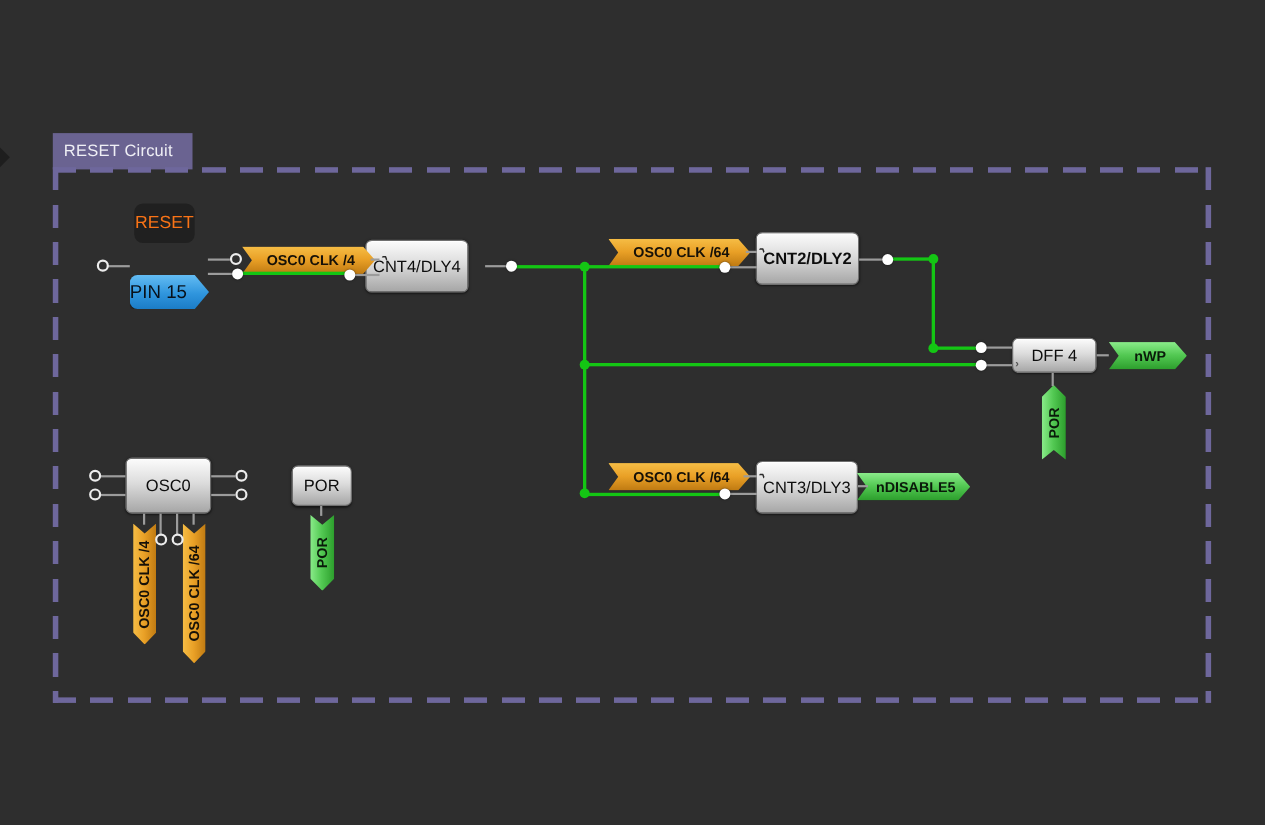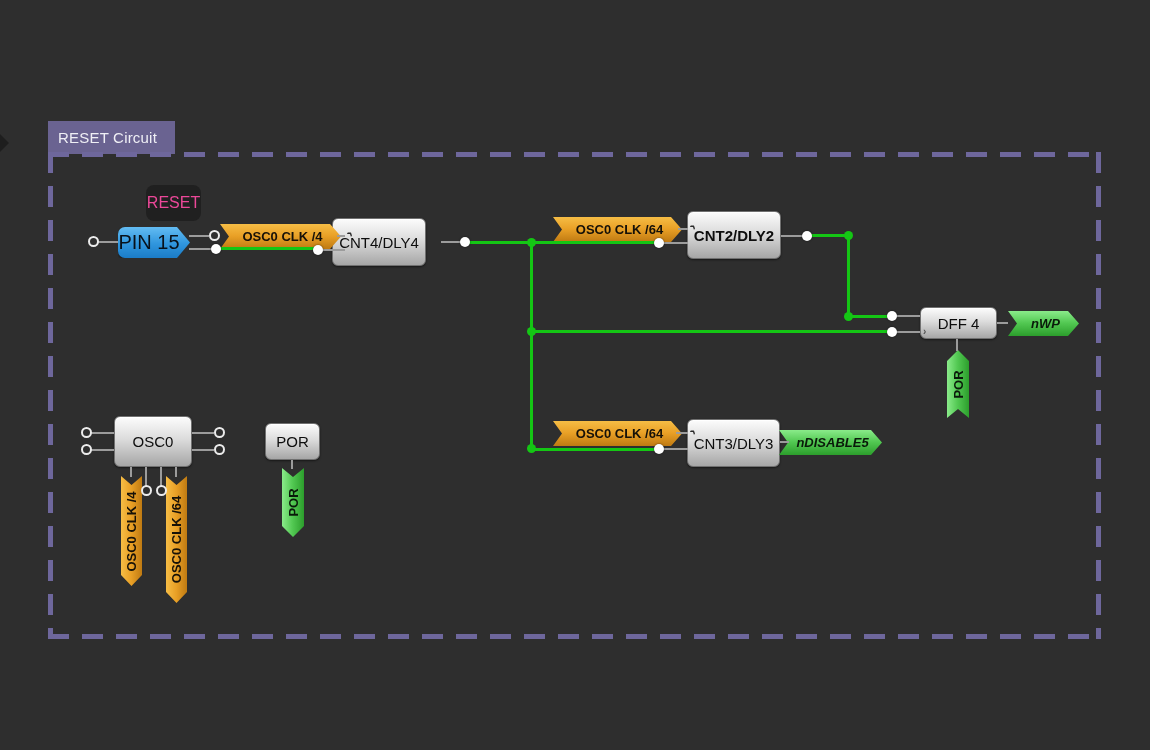--- a/index.html
+++ b/index.html
@@ -16,8 +16,8 @@
   .group-tab{position:absolute;left:48px;top:121px;width:127px;height:33px;
     background:#6a6391;color:#efeff5;font-size:15px;display:flex;align-items:center;
     padding-left:10px;box-sizing:border-box;letter-spacing:.2px;}
-  .net-label{position:absolute;background:#202020;color:#ec4899;border-radius:8px;
-    display:flex;align-items:center;justify-content:center;font-size:16px;margin-left:24px;}
+  .net-label{position:absolute;background:#202020;color:#f97316;border-radius:8px;
+    display:flex;align-items:center;justify-content:center;font-size:16px;}
   
   .block{position:absolute;border:1px solid #707070;border-radius:6px;
     background:linear-gradient(180deg,#fcfcfc 0%,#dcdcdc 45%,#a6a6a6 100%);

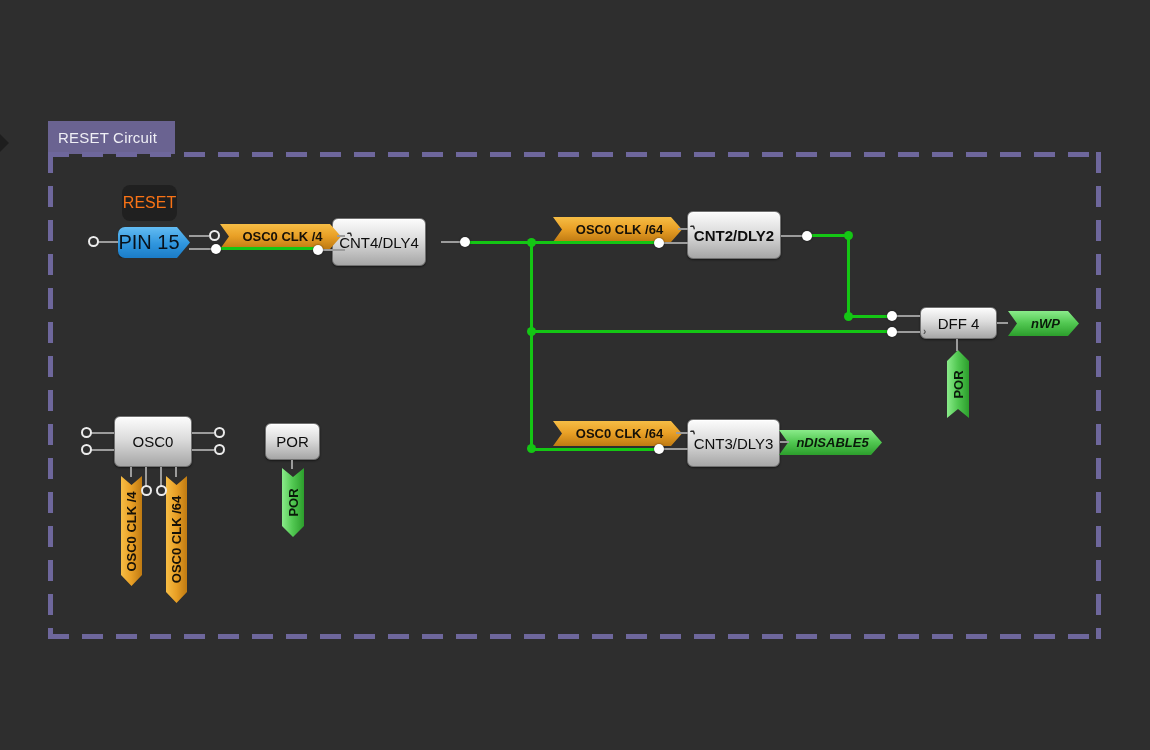--- a/index.html
+++ b/index.html
@@ -27,9 +27,9 @@
   .pin-block{position:absolute;
     background:linear-gradient(180deg,#63bcf3 0%,#2f95dd 55%,#1b7cc7 100%);
     clip-path:polygon(0 0,calc(100% - 13px) 0,100% 50%,calc(100% - 13px) 100%,0 100%);
-    border-radius:7px;display:flex;align-items:center;justify-content:center;
-    padding-right:10px;box-sizing:border-box;font-size:20px;color:#08111a;
-    filter:drop-shadow(0 1px 1px rgba(0,0,0,.5));}
+    border-radius:7px;display:flex;align-items:center;justify-content:flex-start;
+    padding-right:10px;box-sizing:border-box;font-size:17px;color:#08111a;
+    filter:drop-shadow(0 1px 1px rgba(0,0,0,.5));margin-top:23px;}
   
   .tag{position:absolute;display:flex;align-items:center;justify-content:center;
     font-size:13px;font-weight:bold;color:#161108;

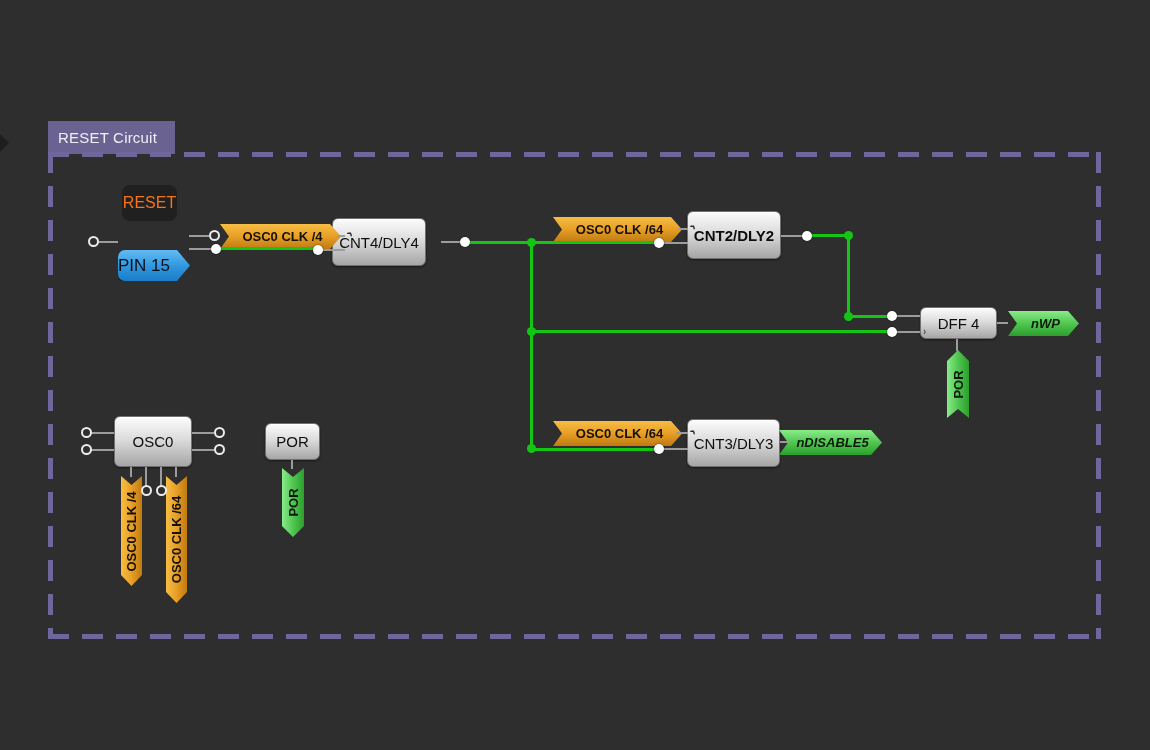--- a/index.html
+++ b/index.html
@@ -35,7 +35,7 @@
     font-size:13px;font-weight:bold;color:#161108;
     filter:drop-shadow(0 1px 1px rgba(0,0,0,.55));}
   .tag.orange{background:linear-gradient(180deg,#f6bd45 0%,#e9a026 48%,#bf7a12 100%);}
-  .tag.green{background:linear-gradient(180deg,#8aeb8a 0%,#52c852 48%,#2c9e2c 100%);color:#0a1a0a;font-style:italic;}
+  .tag.green{background:linear-gradient(180deg,#8aeb8a 0%,#52c852 48%,#2c9e2c 100%);color:#0a1a0a;}
   .tag.vgreen{background:linear-gradient(90deg,#8aeb8a 0%,#52c852 48%,#2c9e2c 100%);color:#0a1a0a;}
   .tag.vorange{background:linear-gradient(90deg,#f6bd45 0%,#e9a026 48%,#bf7a12 100%);}
   .tag.h-right{clip-path:polygon(0 0,calc(100% - 11px) 0,100% 50%,calc(100% - 11px) 100%,0 100%,9px 50%);padding-left:4px;}

